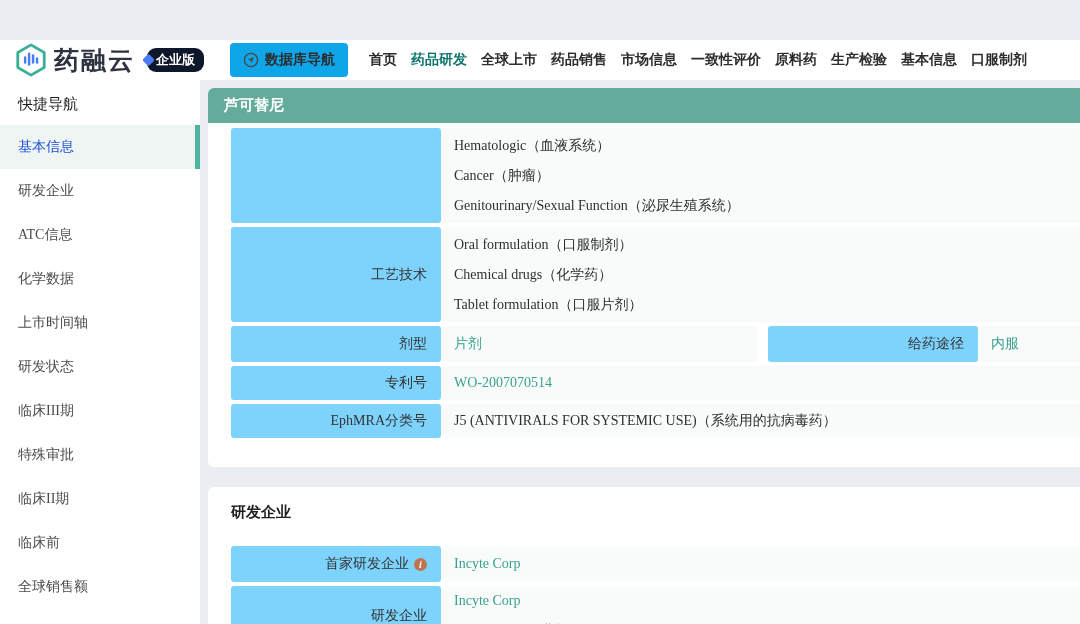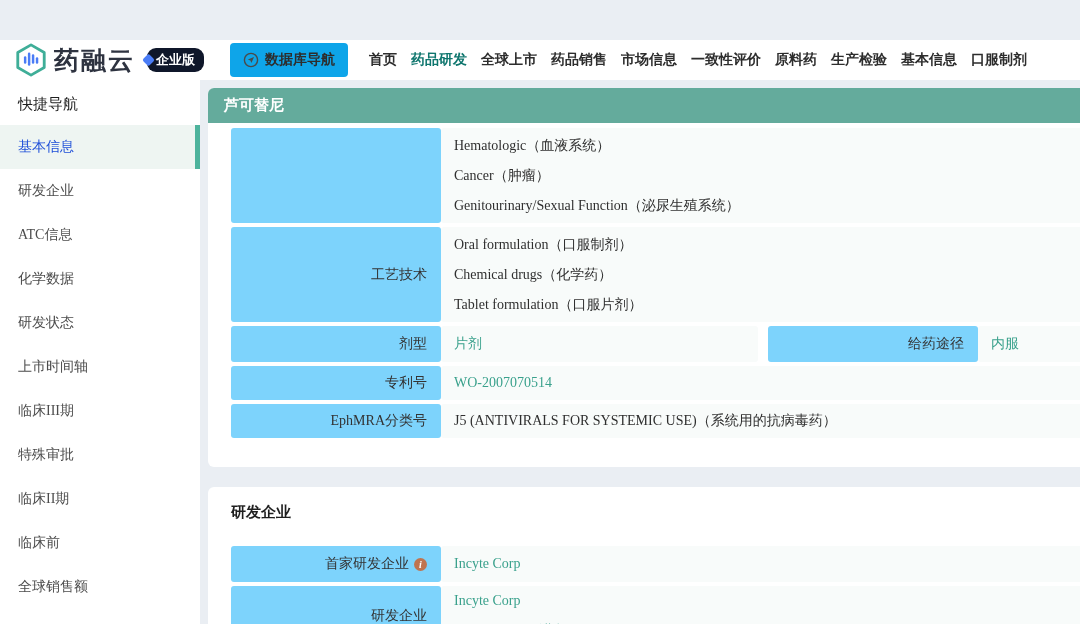--- a/index.html
+++ b/index.html
@@ -147,8 +147,8 @@
       <div class="sb-item">研发企业</div>
       <div class="sb-item">ATC信息</div>
       <div class="sb-item">化学数据</div>
+      <div class="sb-item">上市时间轴</div>
       <div class="sb-item">研发状态</div>
-      <div class="sb-item">上市时间轴</div>
       <div class="sb-item">临床III期</div>
       <div class="sb-item">特殊审批</div>
       <div class="sb-item">临床II期</div>

